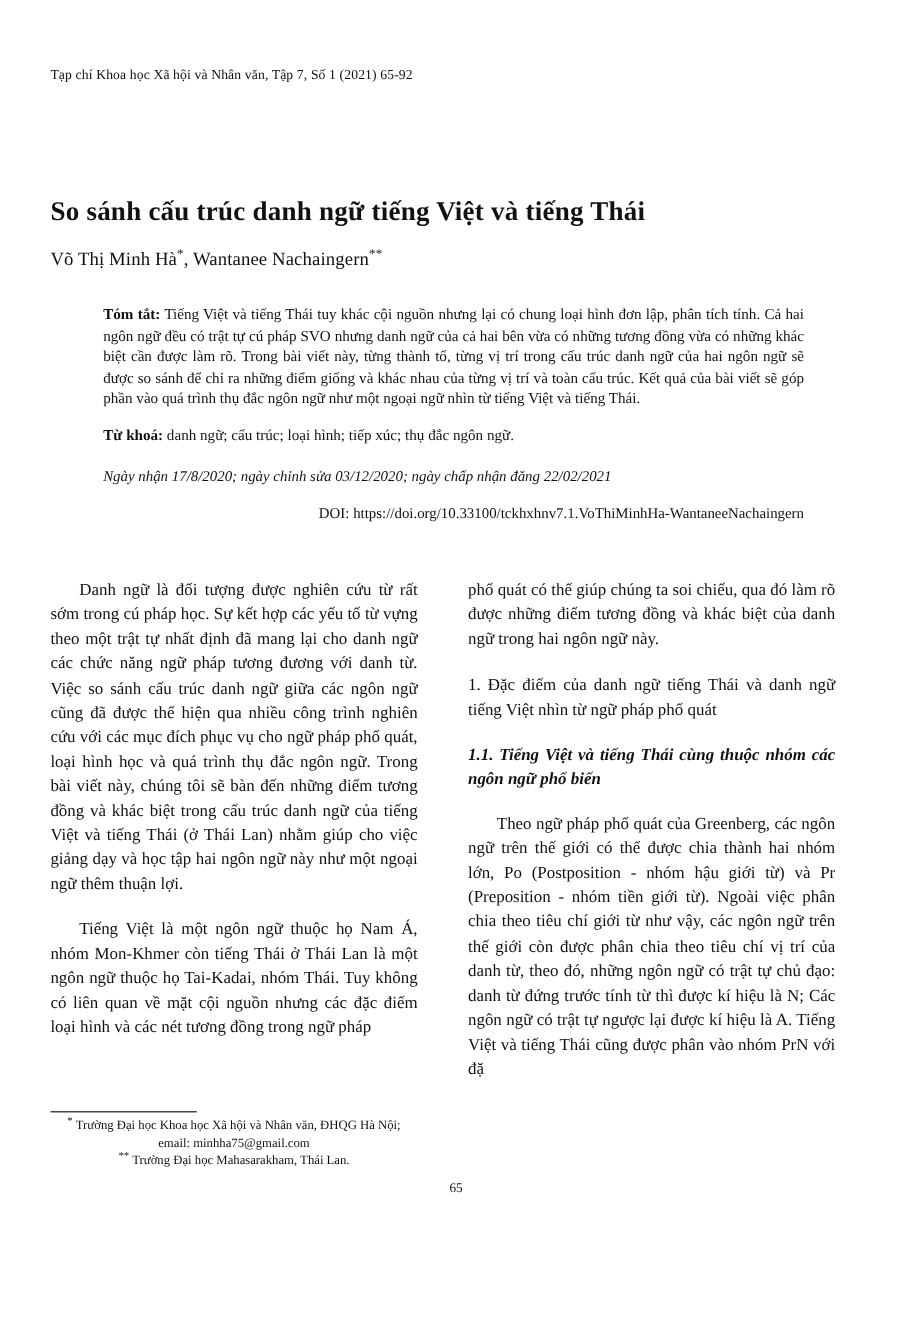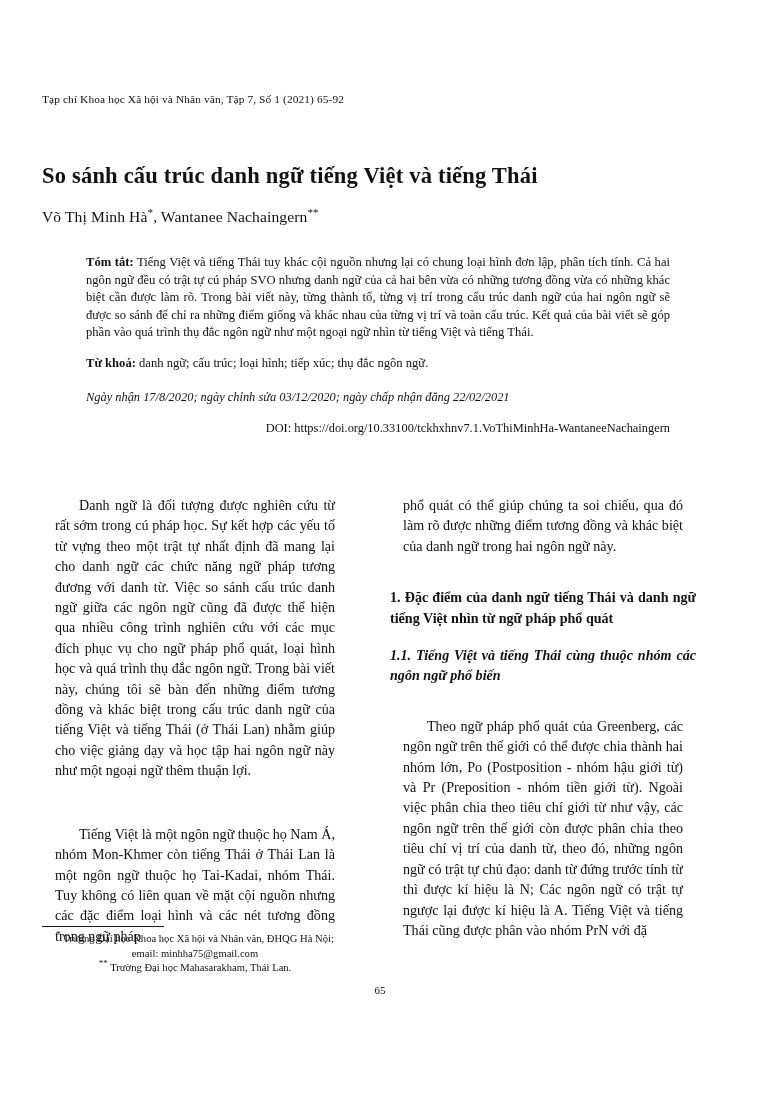--- a/index.html
+++ b/index.html
@@ -37,7 +37,6 @@
     font-size: 11.4px;
     letter-spacing: 0.1px;
     white-space: nowrap;
-    margin-top: 36px;
   }
 
   

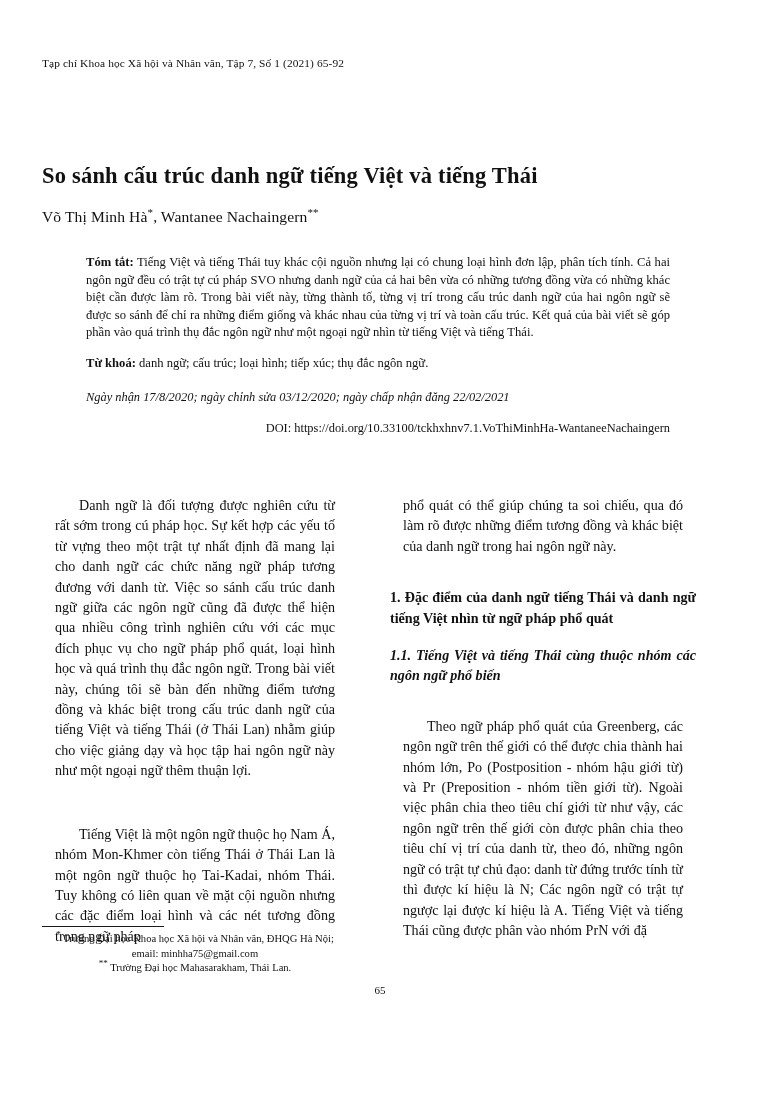--- a/index.html
+++ b/index.html
@@ -118,7 +118,7 @@
   .col-right { left: 348px; }
 
   .col p {
-    margin: 13px;
+    margin: 0;
     font-size: 14.1px;
     line-height: 20.4px;
     text-align: justify;

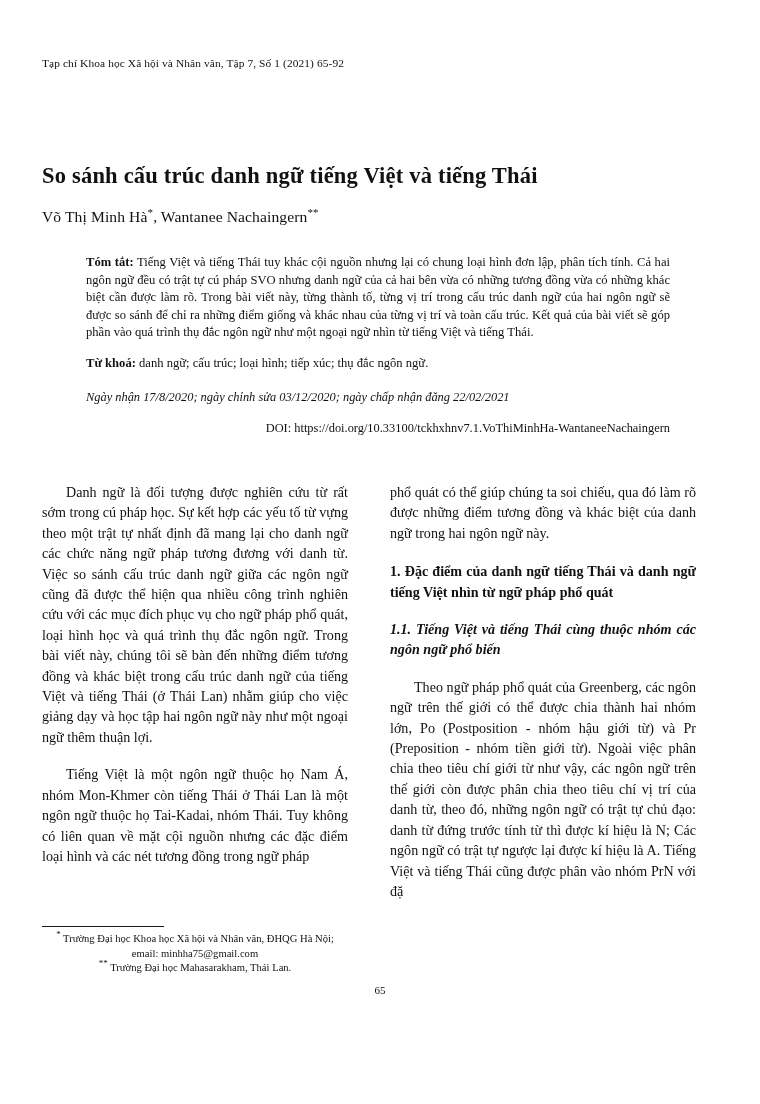--- a/index.html
+++ b/index.html
@@ -130,7 +130,7 @@
     margin: 0;
     font-size: 14.1px;
     line-height: 20.4px;
-    font-weight: bold;
+    font-weight: normal;
     text-align: justify;
   }
   h3.subsec {

